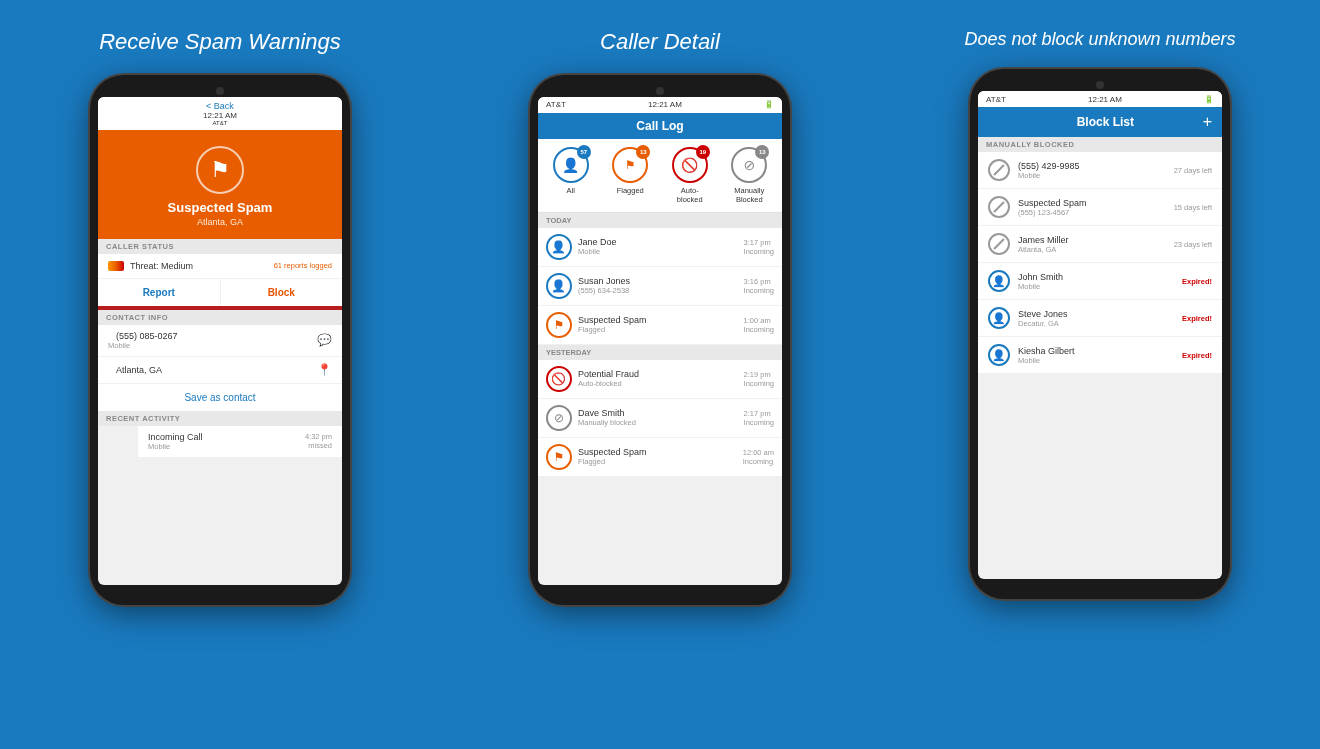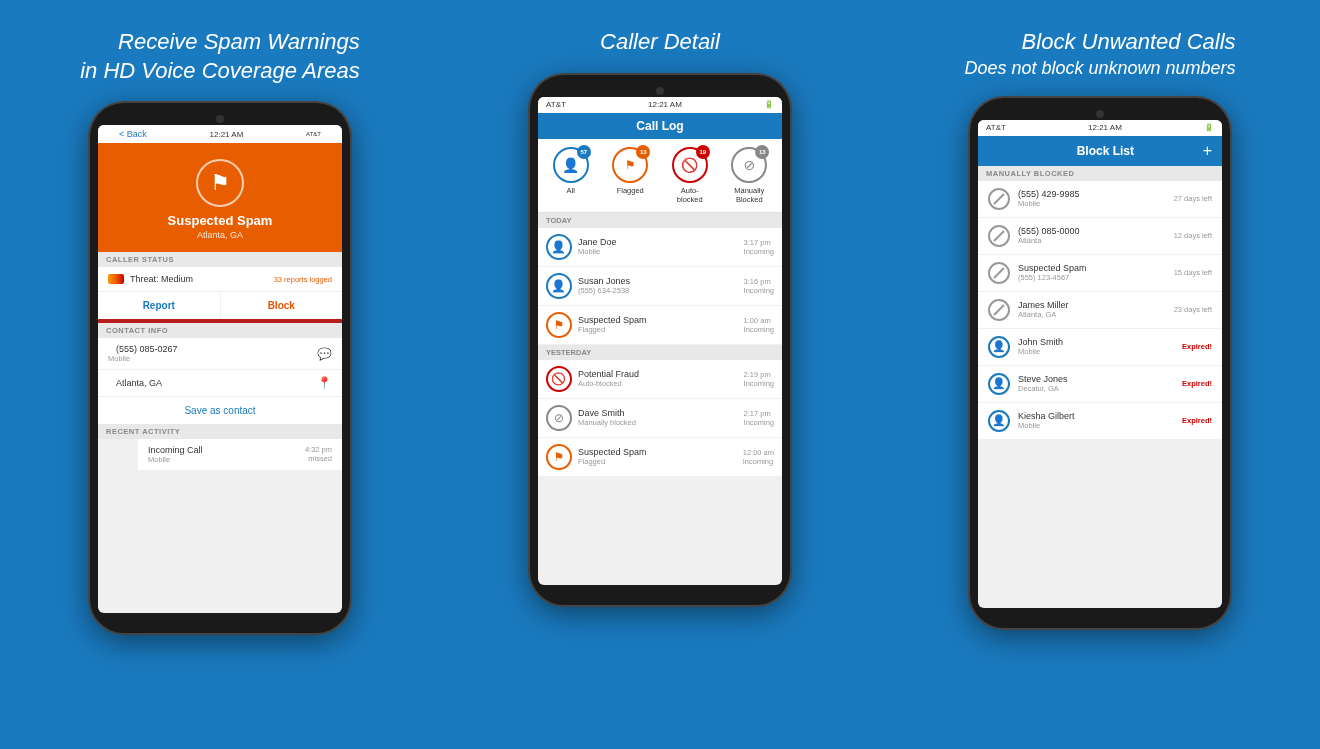--- a/index.html
+++ b/index.html
@@ -25,7 +25,7 @@
       color: #fff;
       font-size: 22px;
       font-style: italic;
-      text-align: right;
+      text-align: left;
       margin-bottom: 18px;
       line-height: 1.3;
       font-weight: 400;

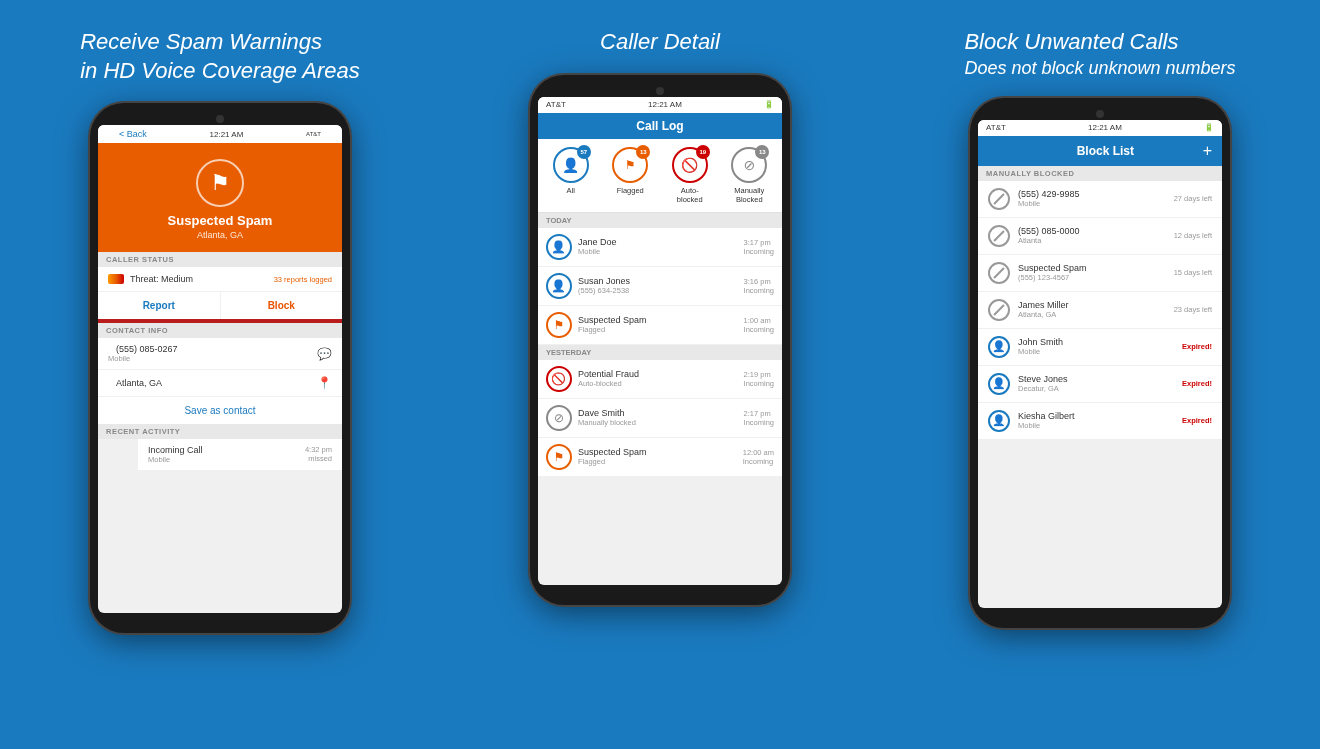--- a/index.html
+++ b/index.html
@@ -617,7 +617,6 @@
 
 <div class="panel">
   <div class="panel-title">
-    <span>Block Unwanted Calls</span>
     <span style="font-style: italic; font-size: 18px;">Does not block unknown numbers</span>
   </div>
 

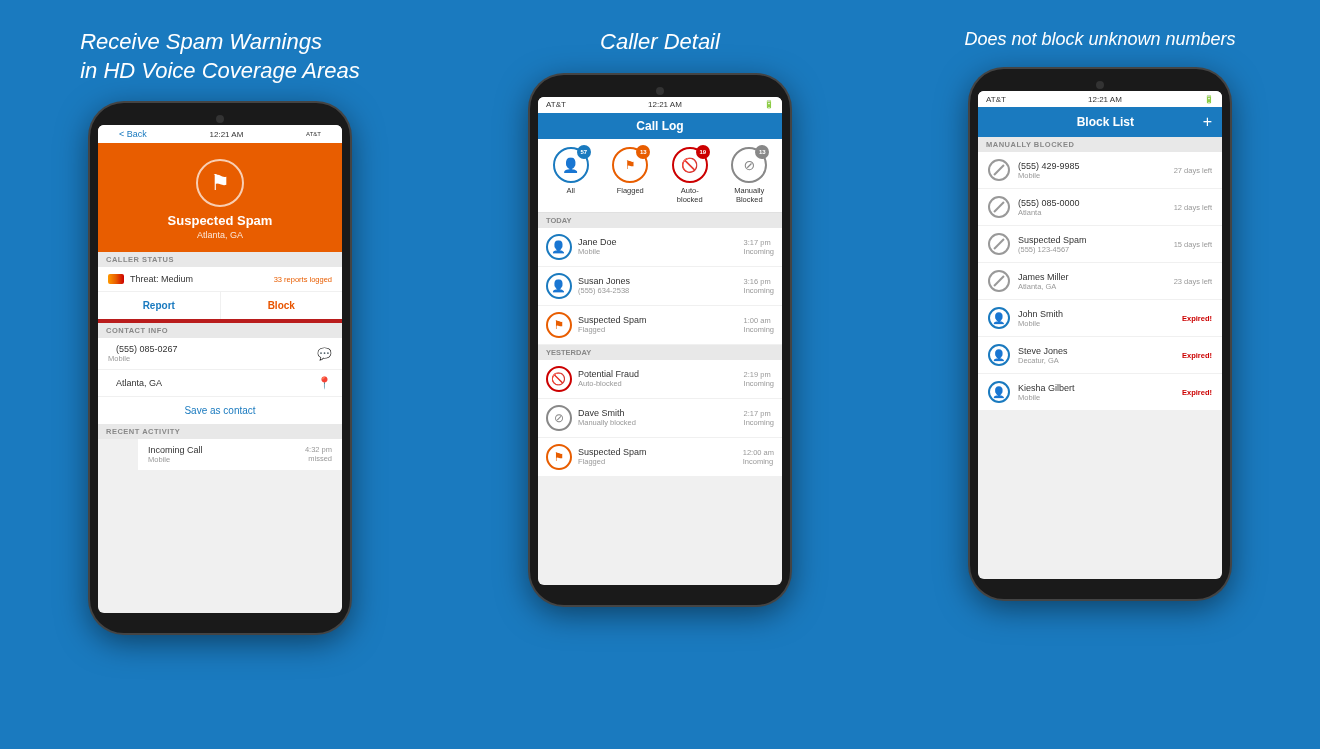--- a/index.html
+++ b/index.html
@@ -405,7 +405,6 @@
 <div class="panel">
   <div class="panel-title">
     <span>Receive Spam Warnings</span>
-    <span>in HD Voice Coverage Areas</span>
   </div>
 
   <div class="phone-frame">

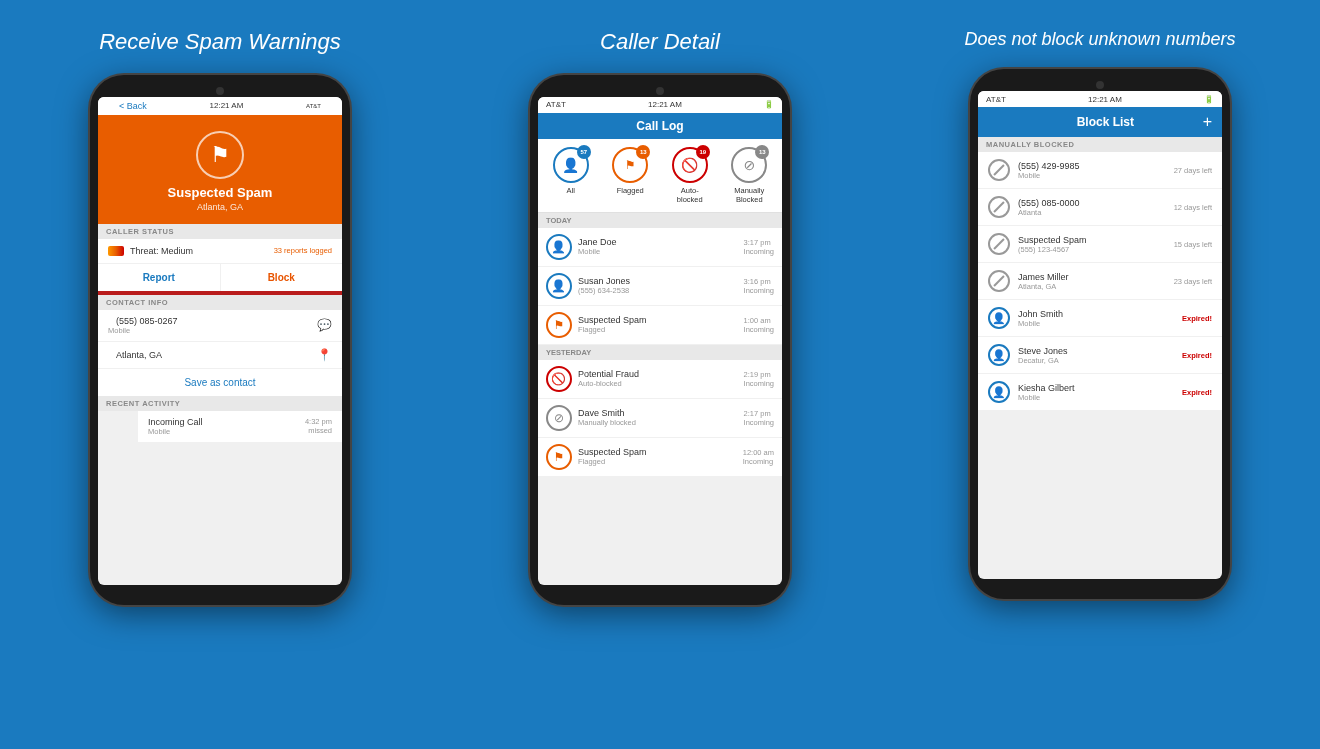--- a/index.html
+++ b/index.html
@@ -83,13 +83,14 @@
 
     .screen1-nav {
       background: #fff;
-      padding: 4px 21px;
+      padding: 4px 8px;
       display: flex;
       align-items: center;
       width: 100%;
       font-size: 9px;
       color: #1a7abf;
       margin-bottom: 0;
+      flex-direction: column;
     }
 
     .screen1-header-body {

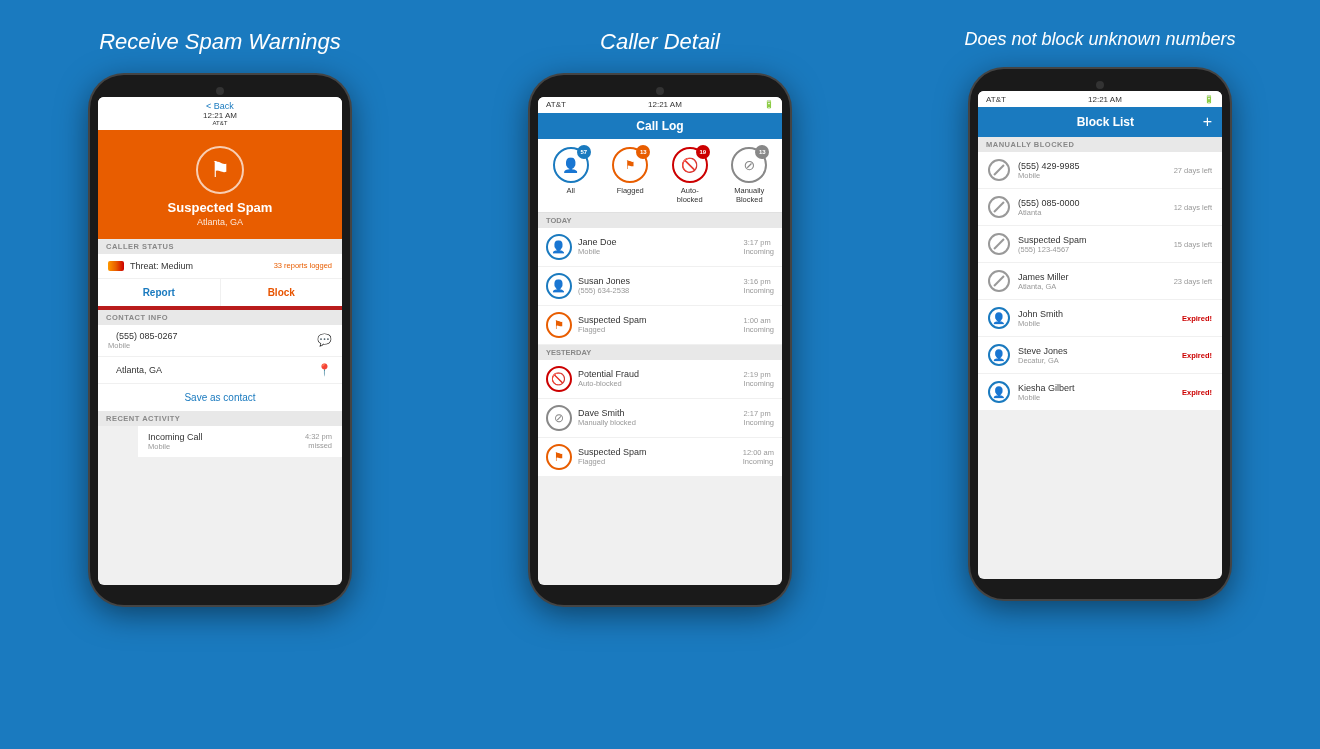--- a/index.html
+++ b/index.html
@@ -649,15 +649,16 @@
         <div class="block-days">27 days left</div>
       </div>
 
+
       <div class="block-item">
         <div class="block-icon">
           <div class="block-icon-inner"></div>
         </div>
         <div class="block-info">
-          <div class="block-name">(555) 085-0000</div>
-          <div class="block-sub">Atlanta</div>
-        </div>
-        <div class="block-days">12 days left</div>
+          <div class="block-name">Suspected Spam</div>
+          <div class="block-sub">(555) 123-4567</div>
+        </div>
+        <div class="block-days">15 days left</div>
       </div>
 
       <div class="block-item">
@@ -665,17 +666,6 @@
           <div class="block-icon-inner"></div>
         </div>
         <div class="block-info">
-          <div class="block-name">Suspected Spam</div>
-          <div class="block-sub">(555) 123-4567</div>
-        </div>
-        <div class="block-days">15 days left</div>
-      </div>
-
-      <div class="block-item">
-        <div class="block-icon">
-          <div class="block-icon-inner"></div>
-        </div>
-        <div class="block-info">
           <div class="block-name">James Miller</div>
           <div class="block-sub">Atlanta, GA</div>
         </div>

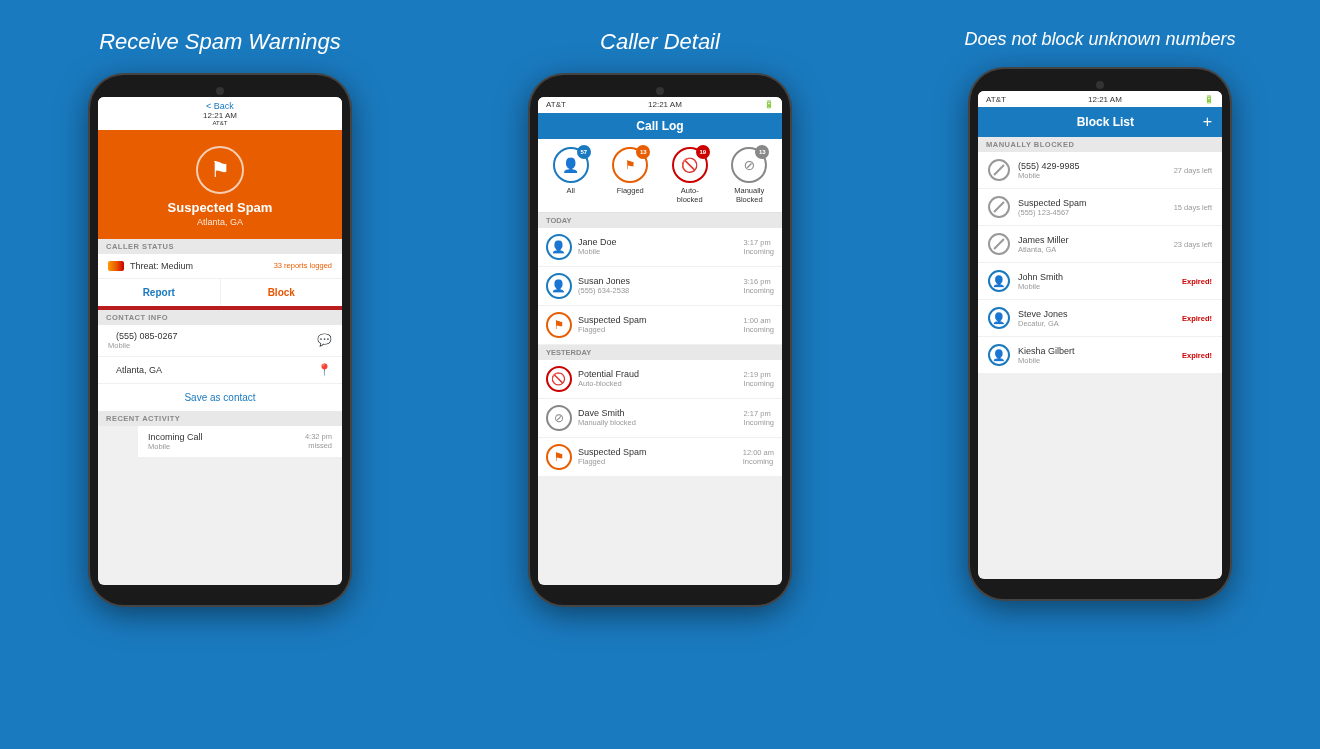--- a/index.html
+++ b/index.html
@@ -432,7 +432,7 @@
           <div class="threat-icon"></div>
           <span class="screen-row-label">Threat: Medium</span>
         </div>
-        <span class="screen-row-right">33 reports logged</span>
+        <span class="screen-row-right">61 reports logged</span>
       </div>
       <div class="action-row">
         <div class="action-btn report">Report</div>

